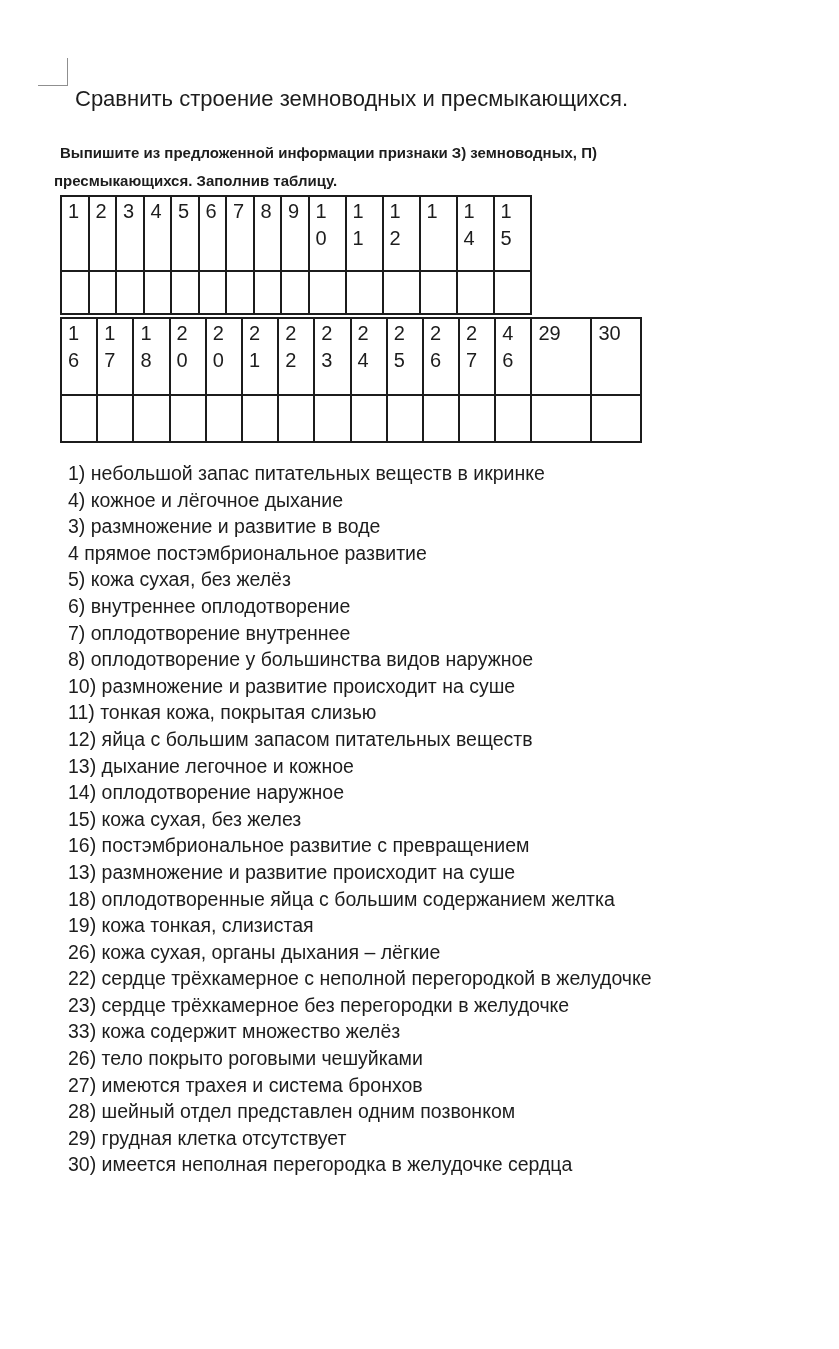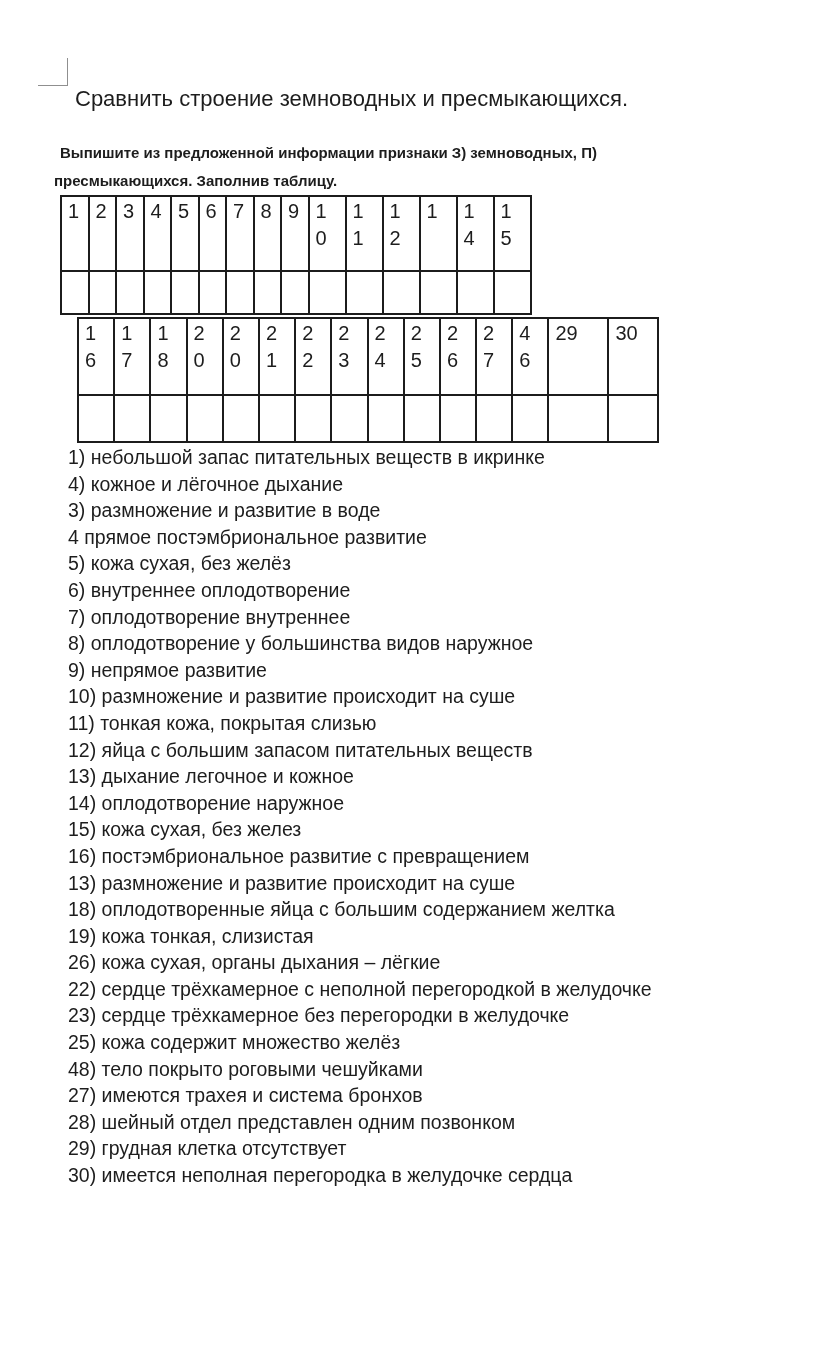--- a/index.html
+++ b/index.html
@@ -31,7 +31,7 @@
     overflow:hidden;
   }
   #table1{top:195px;}
-  #table2{top:317px;margin-left:17px;}
+  #table2{top:317px;}
   #table1 tr.head td{height:72px;}
   #table1 tr.blank td{height:40px;}
   #table2 tr.head td{height:74px;}

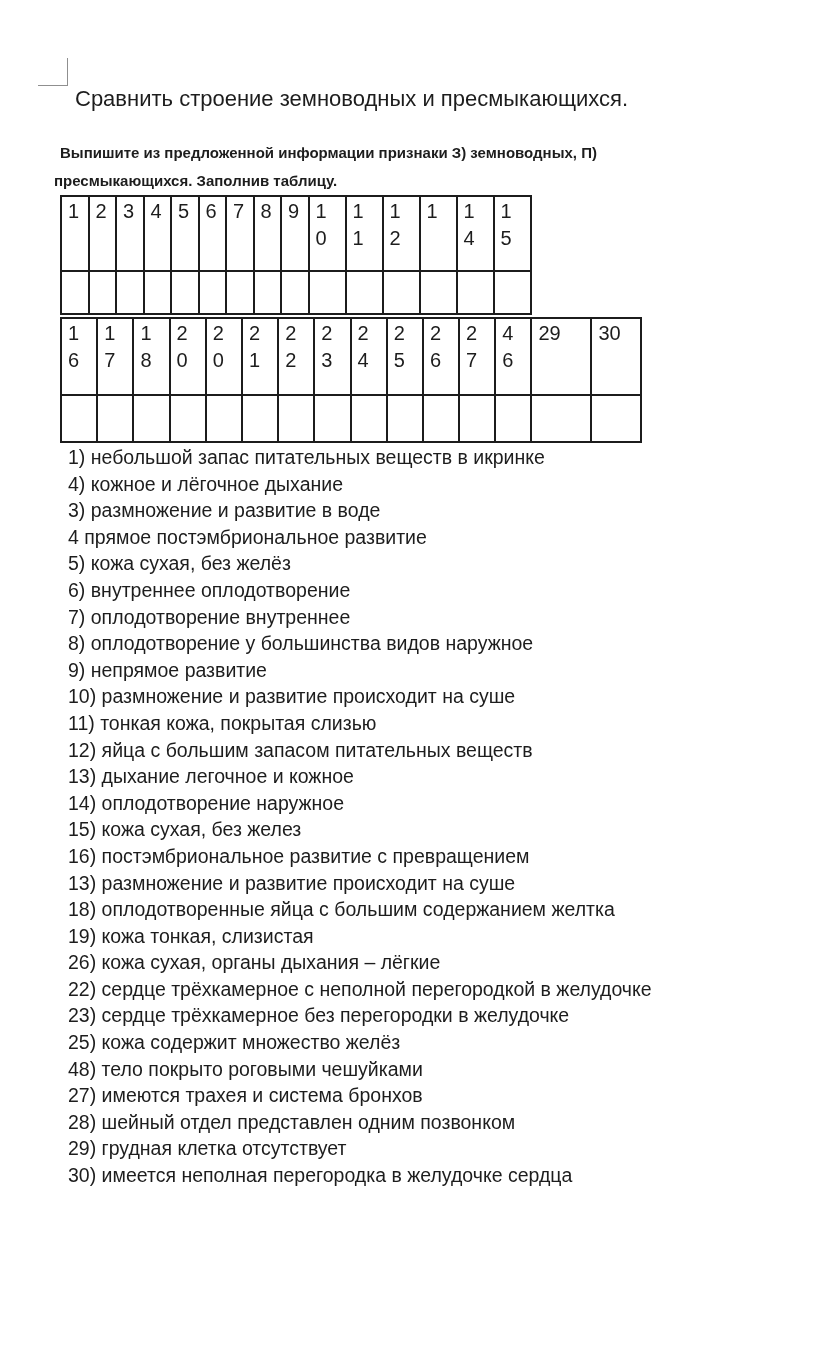--- a/index.html
+++ b/index.html
@@ -39,7 +39,7 @@
   td.wide{padding-left:8px;}
   .vnum{display:inline-block;width:12px;word-break:break-all;}
   .feature-list{
-    position:absolute;left:68px;top:444px;
+    position:absolute;left:68px;top:460px;
     font-size:19.5px;line-height:26.6px;
   }
   .feature-list div{white-space:nowrap;height:26.6px;}

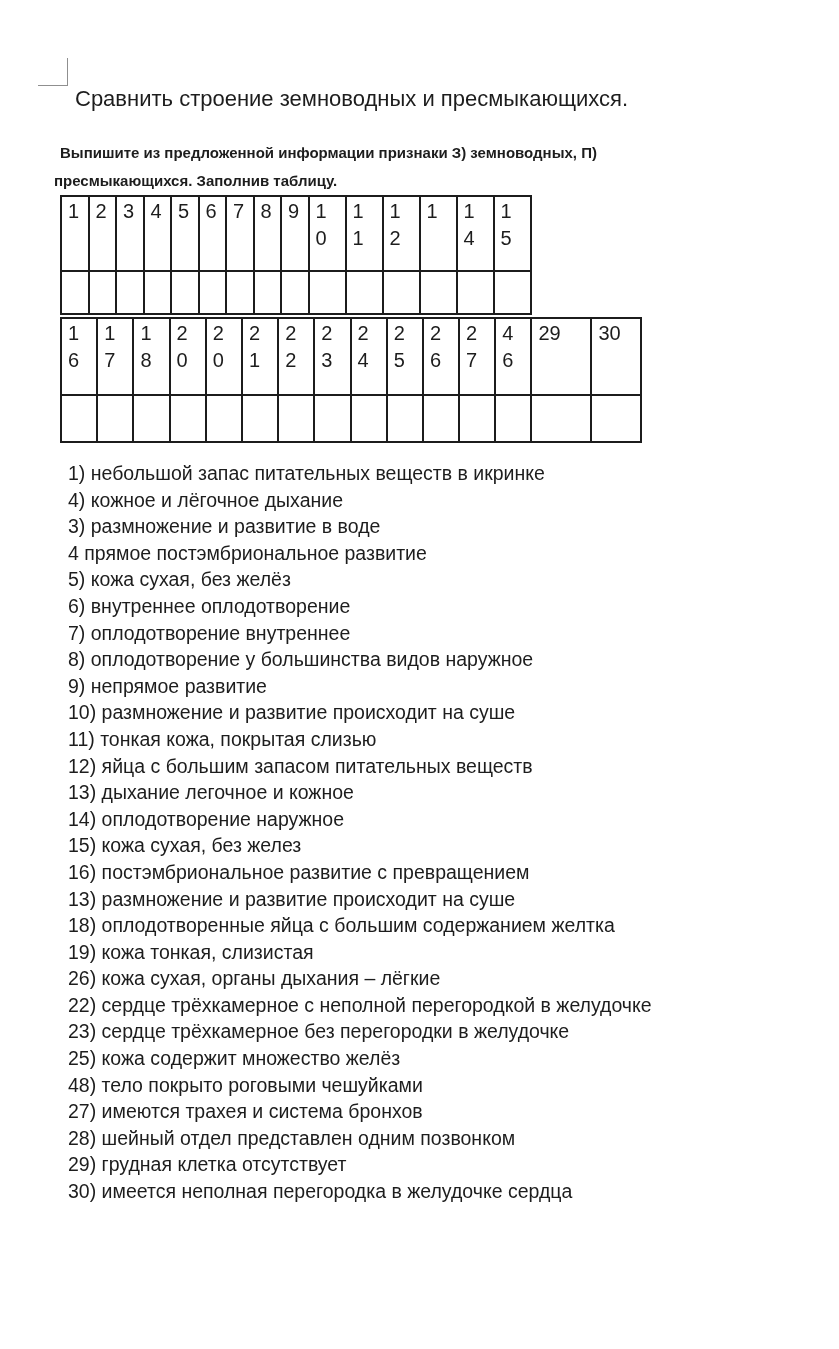--- a/index.html
+++ b/index.html
@@ -177,7 +177,6 @@
   <div>6) внутреннее оплодотворение</div>
   <div>7) оплодотворение внутреннее</div>
   <div>8) оплодотворение у большинства видов наружное</div>
-  <div>9) непрямое развитие</div>
   <div>10) размножение и развитие происходит на суше</div>
   <div>11) тонкая кожа, покрытая слизью</div>
   <div>12) яйца с большим запасом питательных веществ</div>

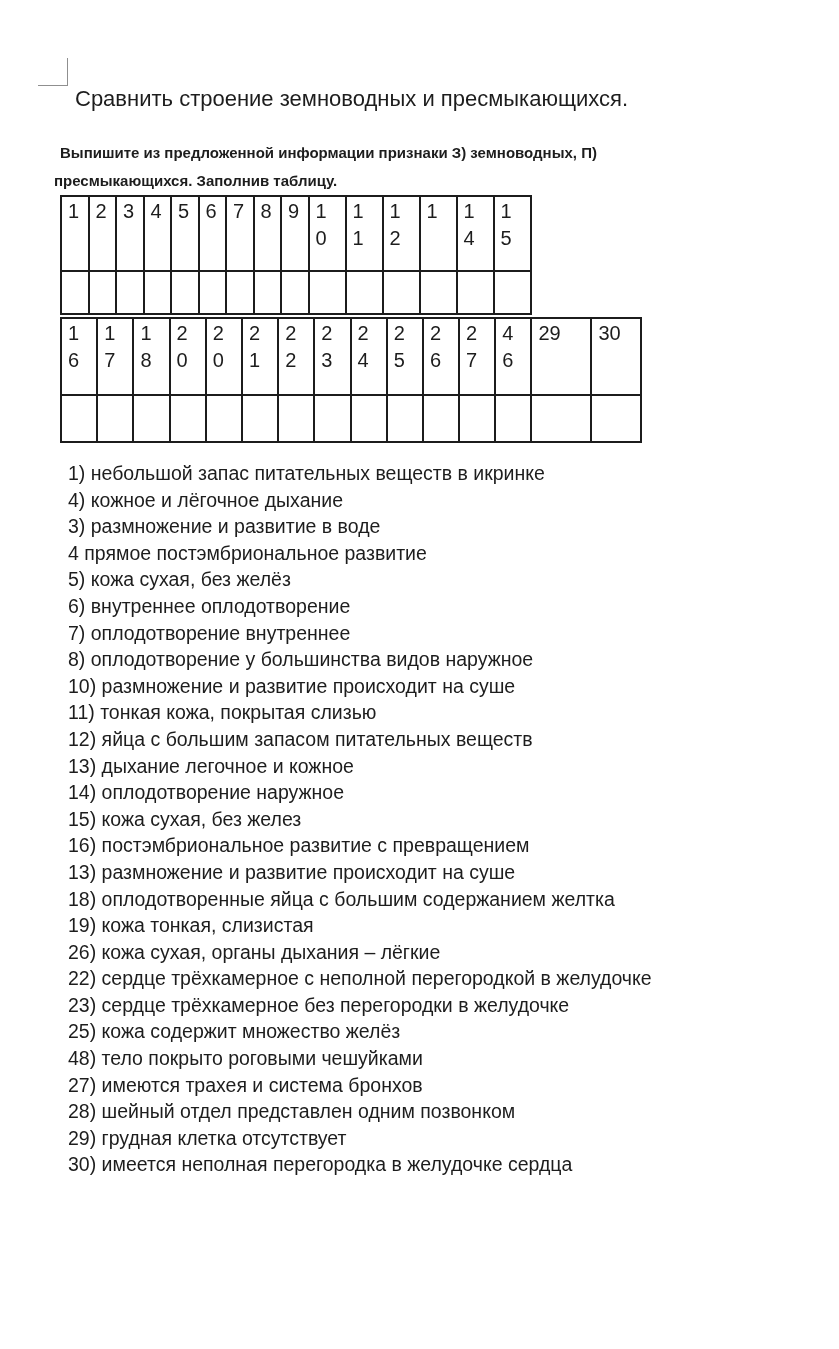--- a/index.html
+++ b/index.html
@@ -190,7 +190,7 @@
   <div>26) кожа сухая, органы дыхания – лёгкие</div>
   <div>22) сердце трёхкамерное с неполной перегородкой в желудочке</div>
   <div>23) сердце трёхкамерное без перегородки в желудочке</div>
-  <div>25) кожа содержит множество желёз</div>
+  <div>33) кожа содержит множество желёз</div>
   <div>48) тело покрыто роговыми чешуйками</div>
   <div>27) имеются трахея и система бронхов</div>
   <div>28) шейный отдел представлен одним позвонком</div>

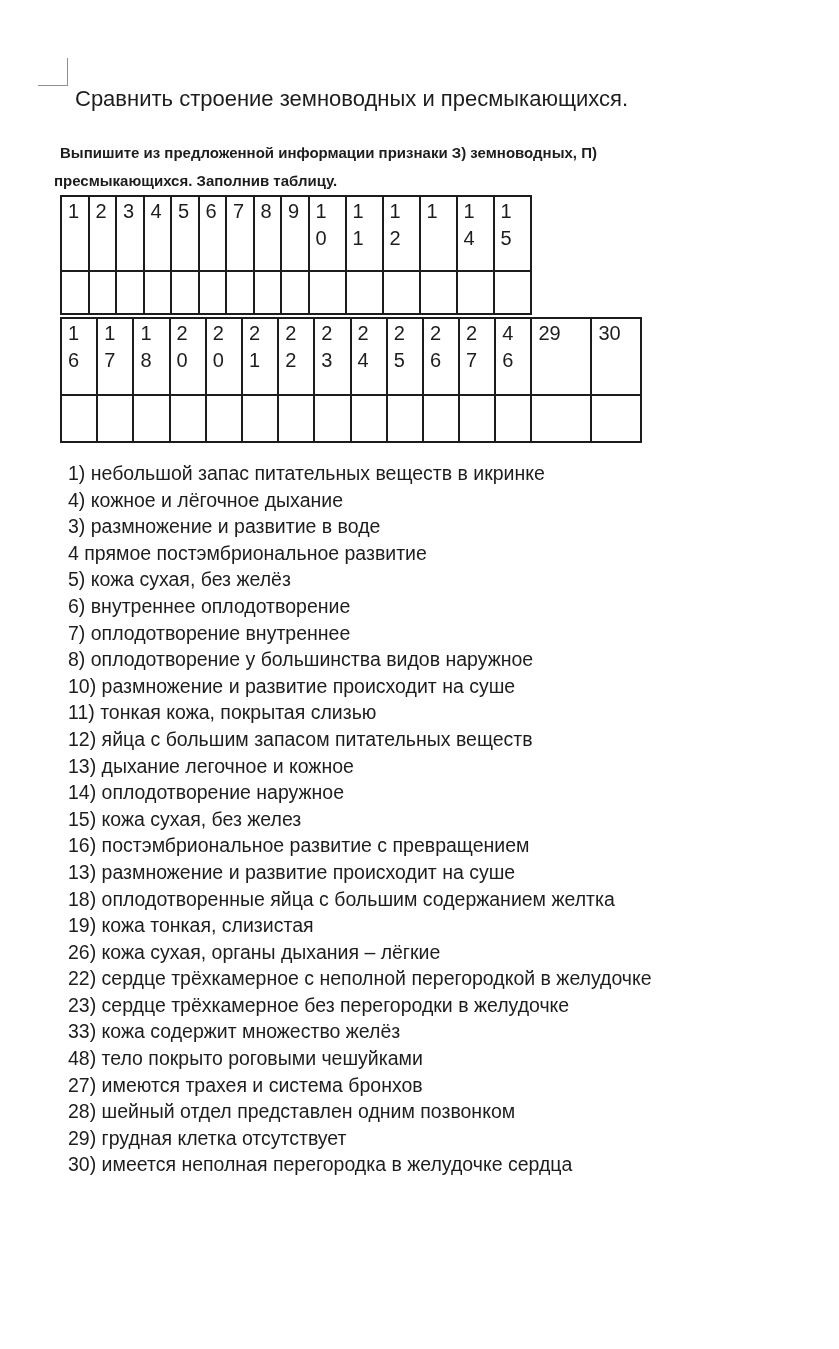--- a/index.html
+++ b/index.html
@@ -191,7 +191,7 @@
   <div>22) сердце трёхкамерное с неполной перегородкой в желудочке</div>
   <div>23) сердце трёхкамерное без перегородки в желудочке</div>
   <div>33) кожа содержит множество желёз</div>
-  <div>48) тело покрыто роговыми чешуйками</div>
+  <div>26) тело покрыто роговыми чешуйками</div>
   <div>27) имеются трахея и система бронхов</div>
   <div>28) шейный отдел представлен одним позвонком</div>
   <div>29) грудная клетка отсутствует</div>

